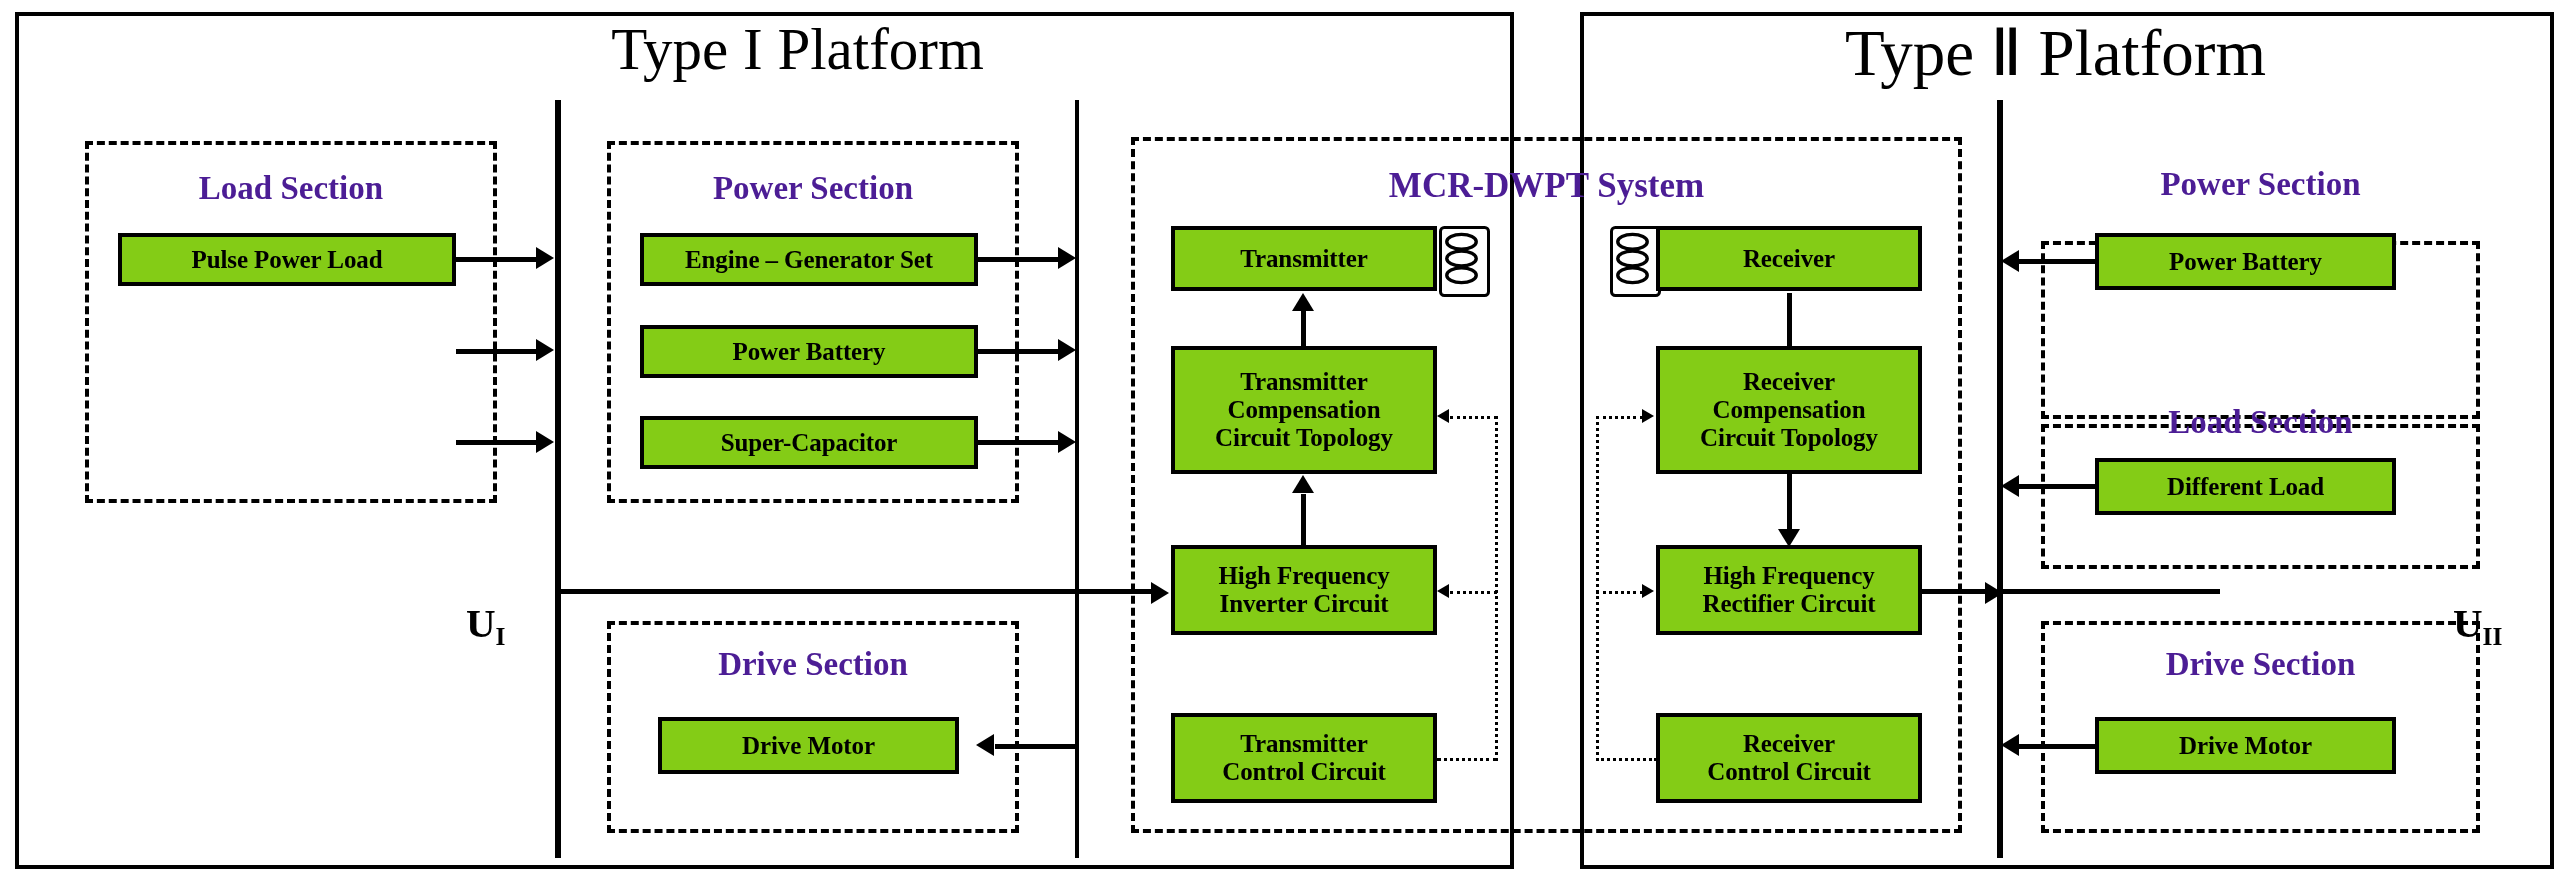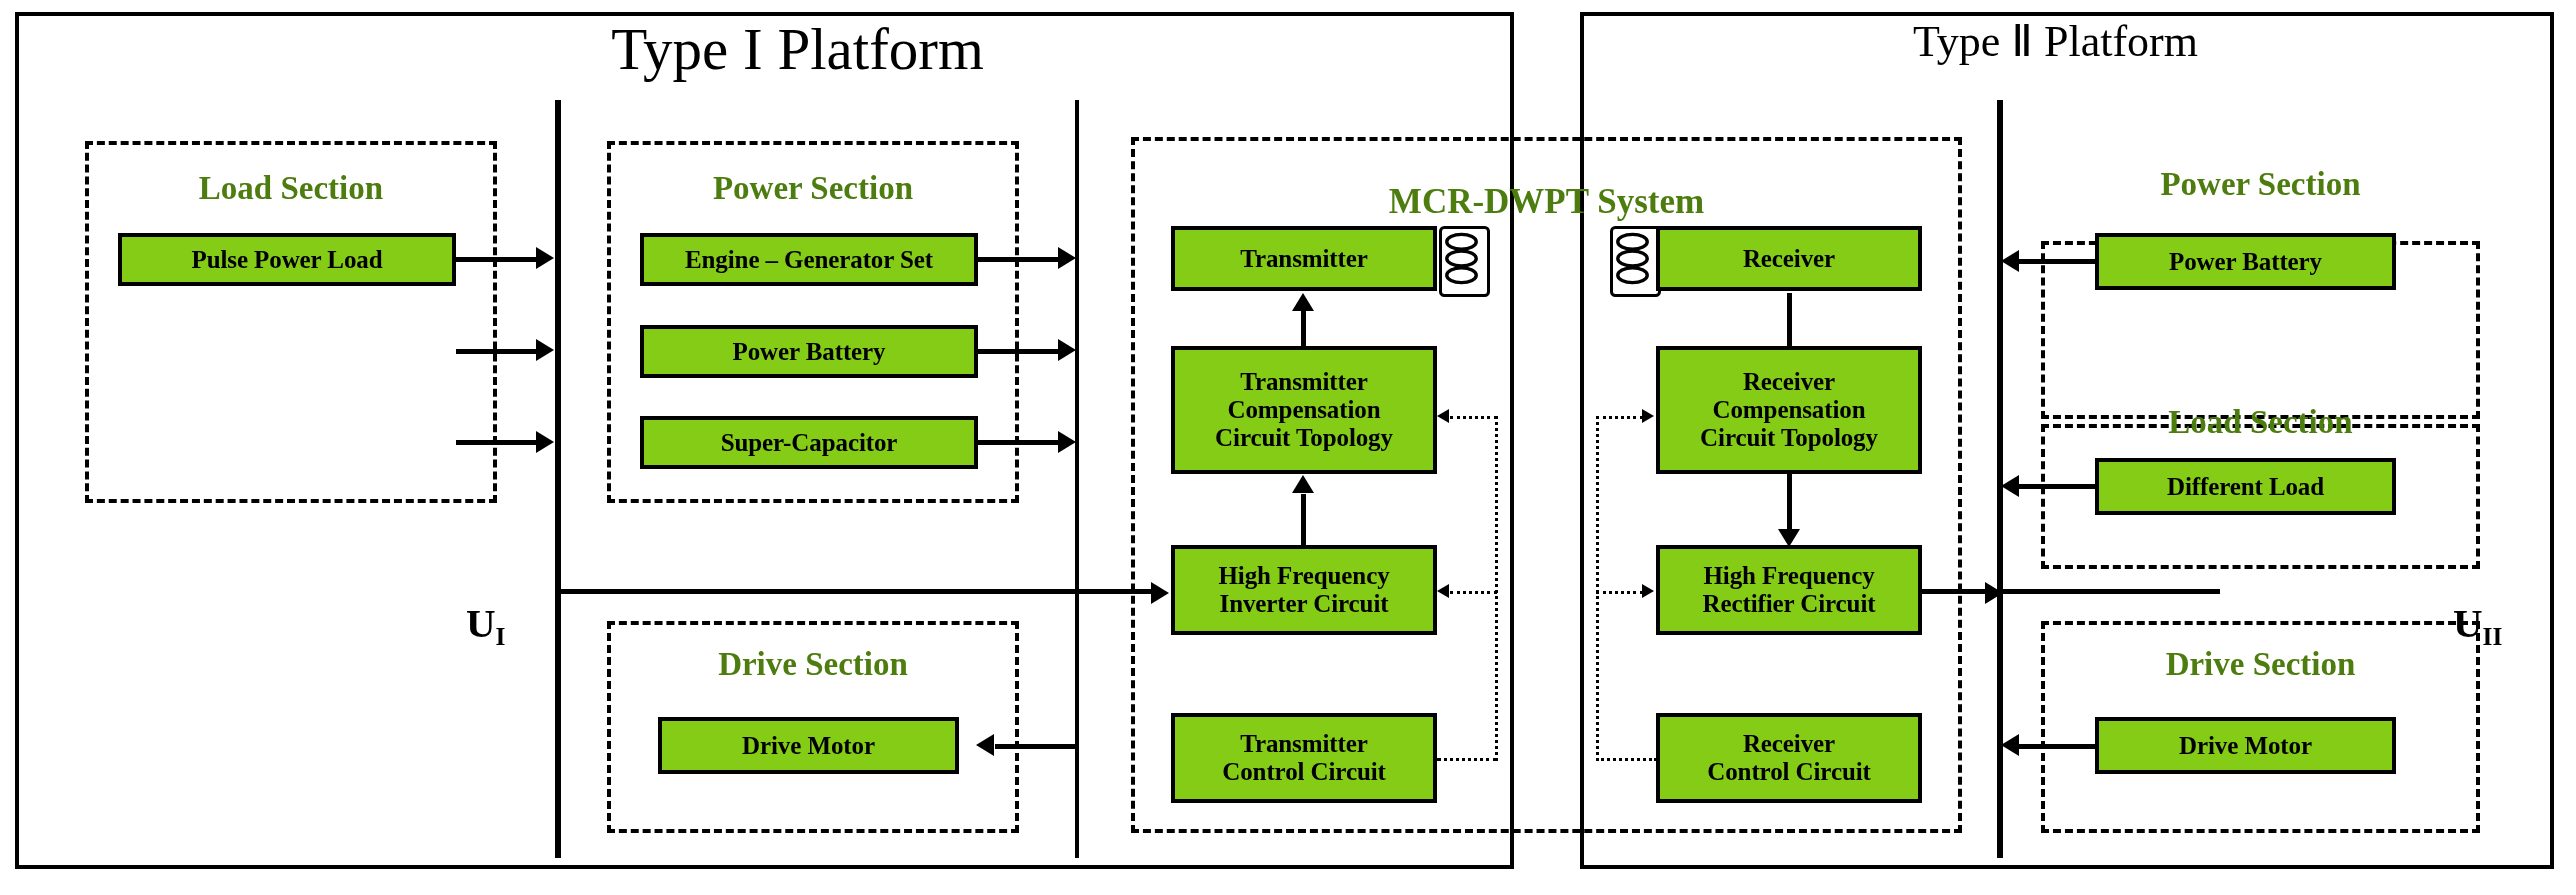--- a/index.html
+++ b/index.html
@@ -78,7 +78,7 @@
   <div class="abs panel" style="left:1580px;top:12px;width:974px;height:857px;"></div>
 
   <div class="abs ptitle" style="left:505px;top:14.6px;width:585px;font-size:59px;">Type I Platform</div>
-  <div class="abs ptitle" style="left:1663px;top:14.6px;width:785px;font-size:44px;">Type Ⅱ Platform</div>
+  <div class="abs ptitle" style="left:1663px;top:14.6px;width:785px;font-size:65px;">Type Ⅱ Platform</div>
 
   <div class="abs dashbox" style="left:85px;top:141px;width:412px;height:362px;"></div>
   <div class="abs caption" style="left:85px;top:170px;width:412px;font-size:33px;">Load Section</div>

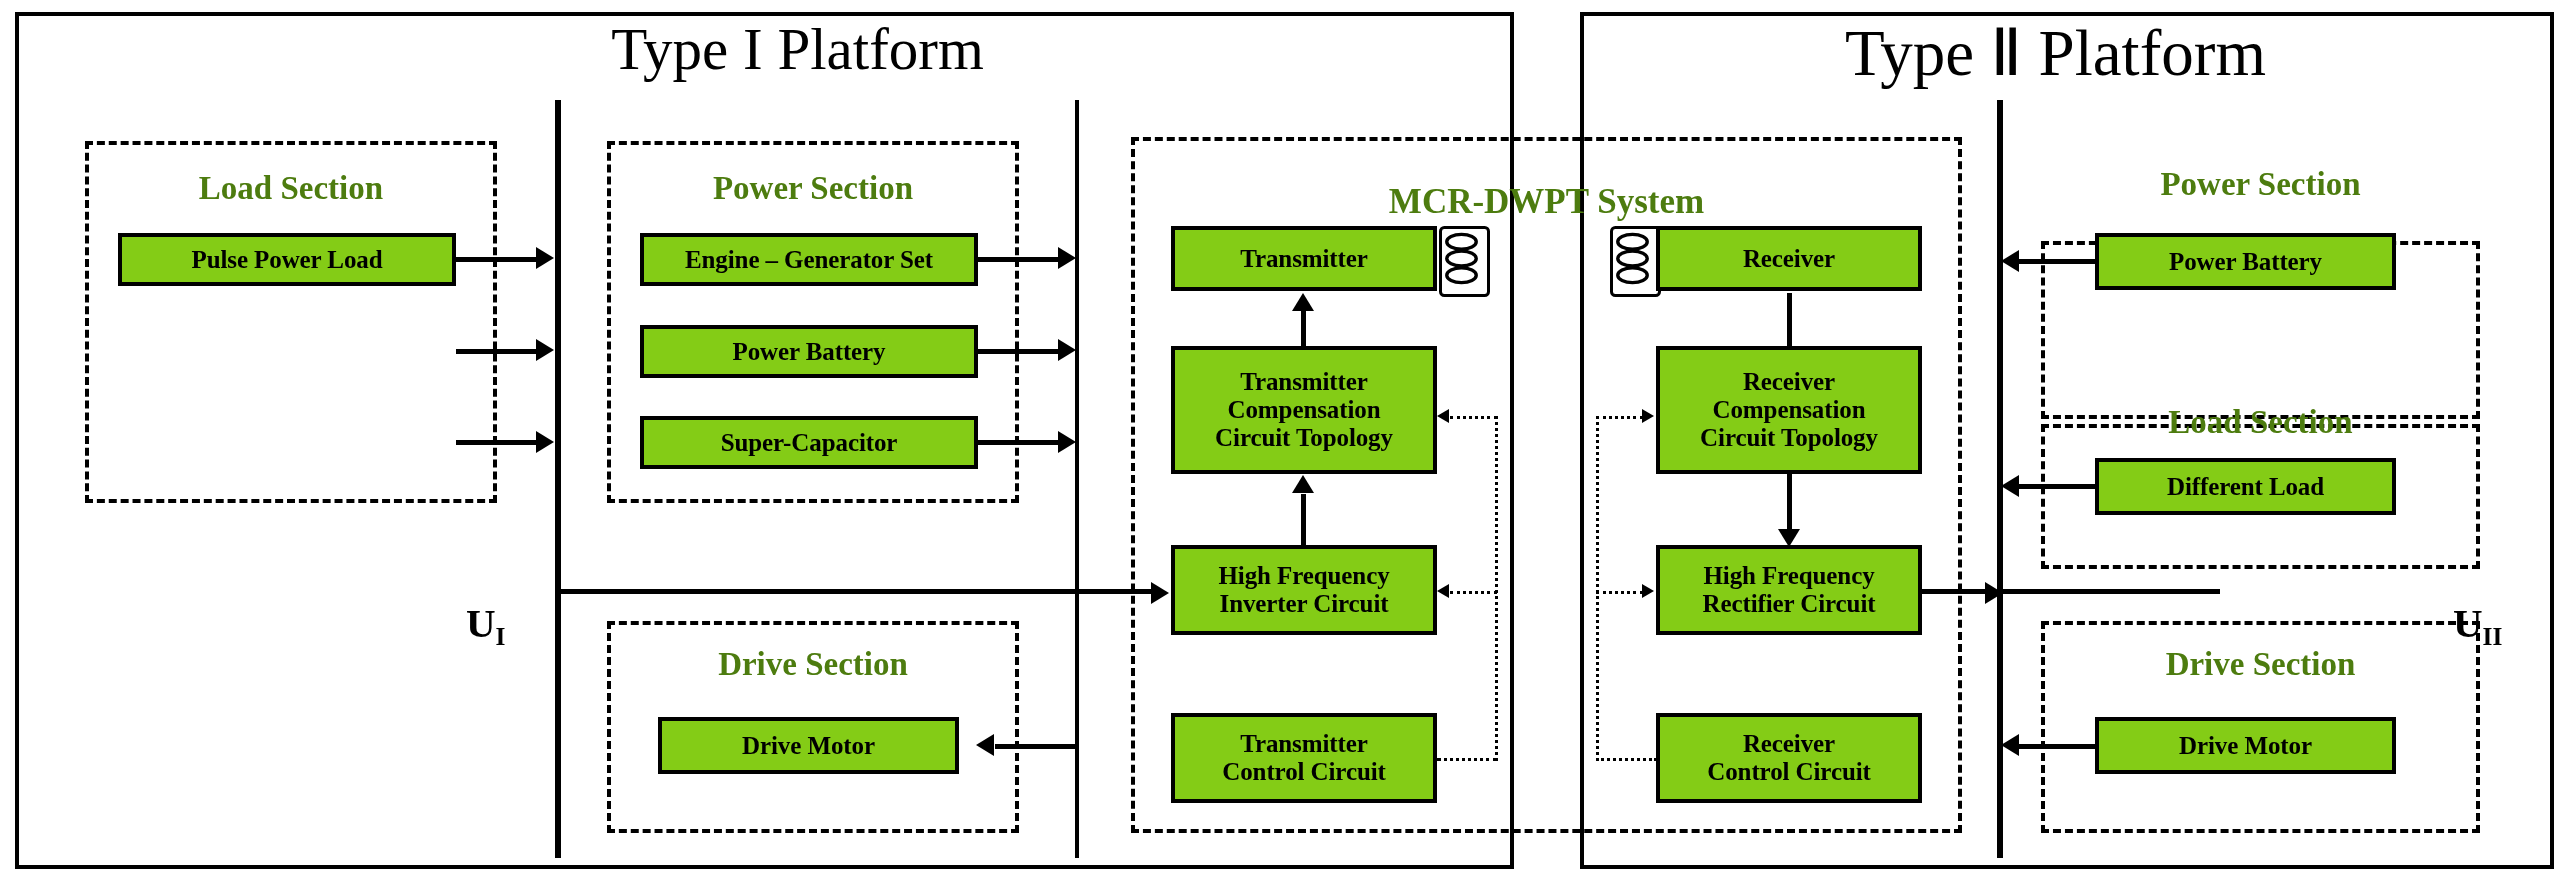--- a/index.html
+++ b/index.html
@@ -27,7 +27,7 @@
 
   
   .caption{
-    font-weight:bold;color:#4d7c0f;text-align:center;
+    font-weight:bold;color:#4c1d95;text-align:center;
     font-family:"Liberation Serif",serif;
     white-space:nowrap;
   }

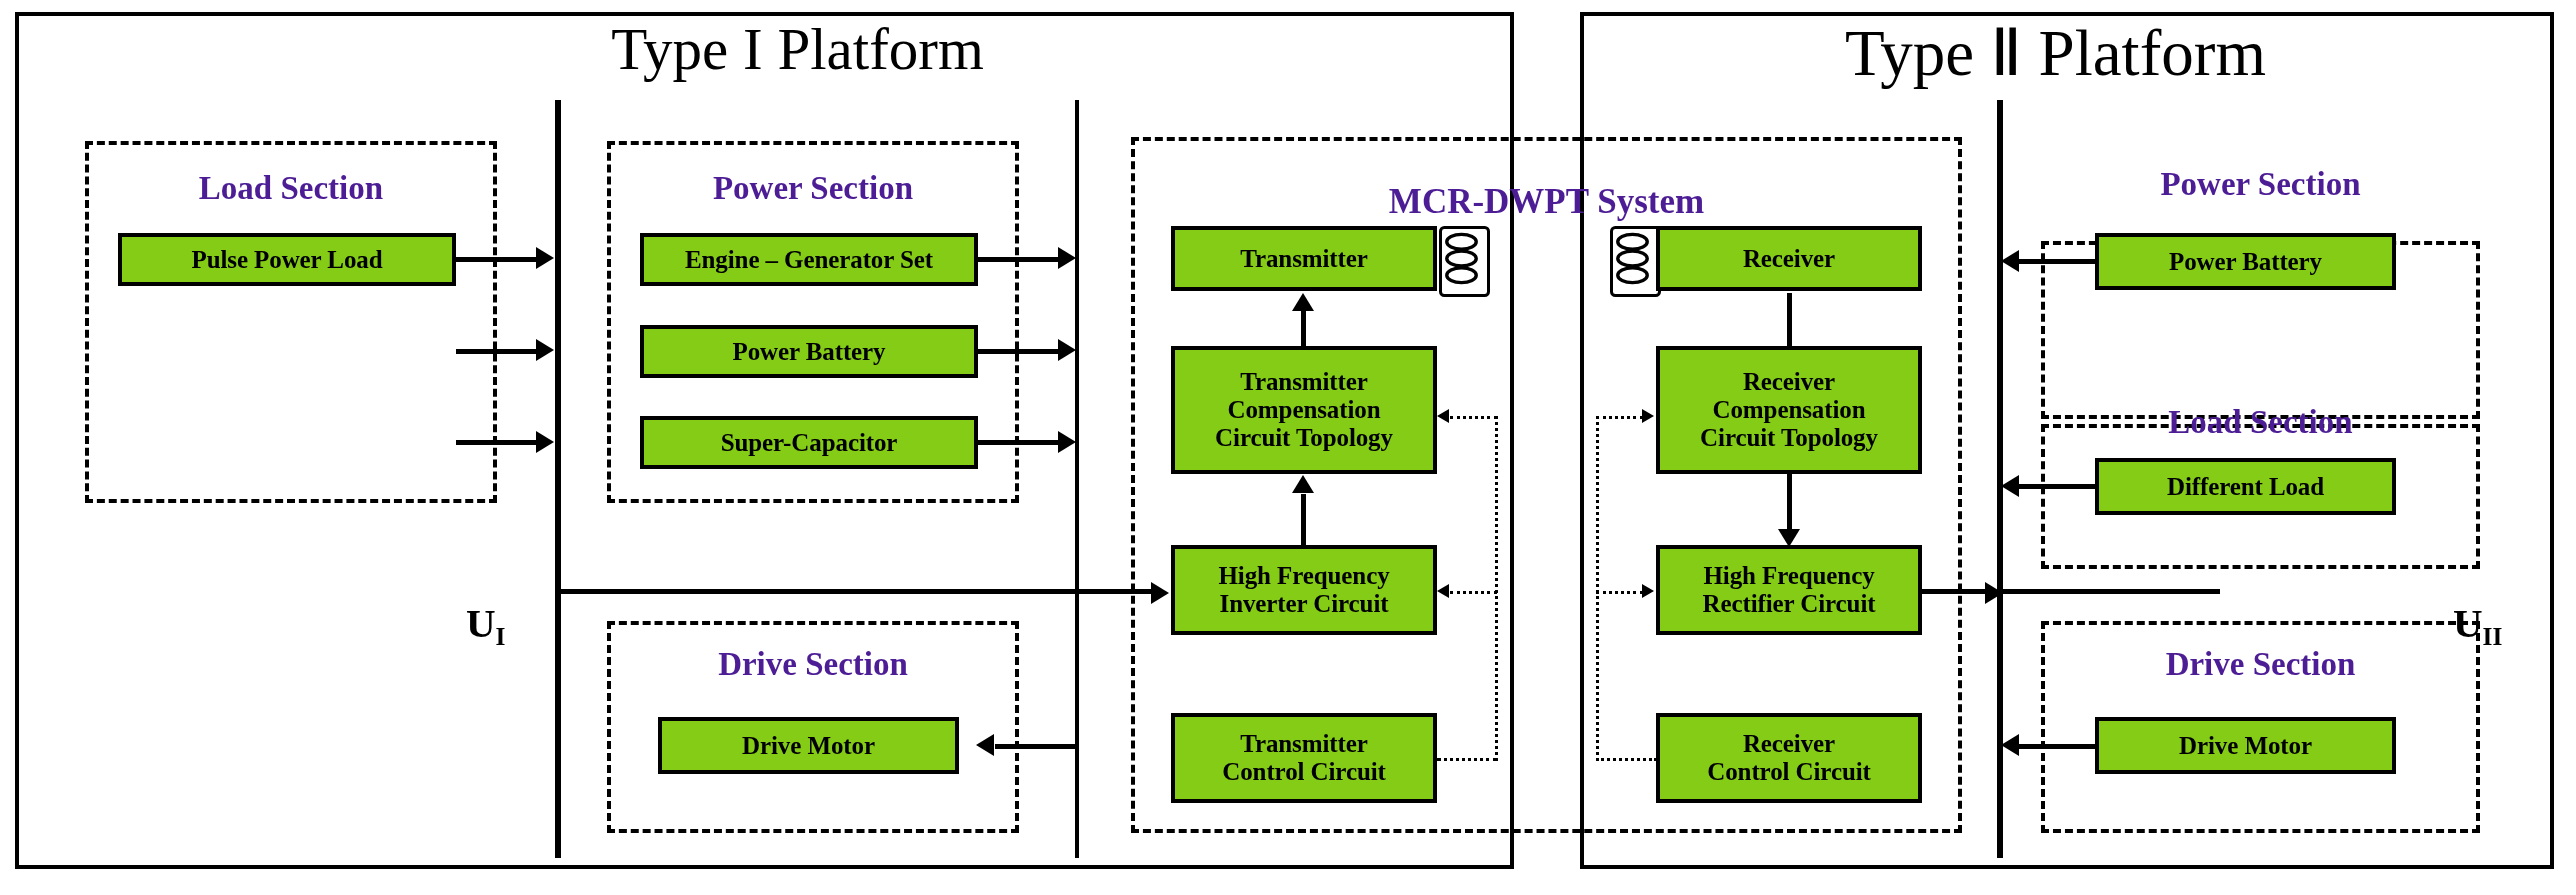--- a/index.html
+++ b/index.html
@@ -138,7 +138,7 @@
   <div class="arrow-r" style="left:1151px;top:582px;"></div>
 
   <div class="abs dashbox" style="left:1131px;top:137px;width:831px;height:696px;"></div>
-  <div class="abs caption" style="left:1131px;top:182px;width:831px;font-size:35px;">MCR-DWPT System</div>
+  <div class="abs caption" style="left:1131px;top:166px;width:831px;font-size:35px;">MCR-DWPT System</div>
 
   <div class="abs block" style="left:1171px;top:226px;width:266px;height:65px;font-size:25px;">
     <span>Transmitter</span>

